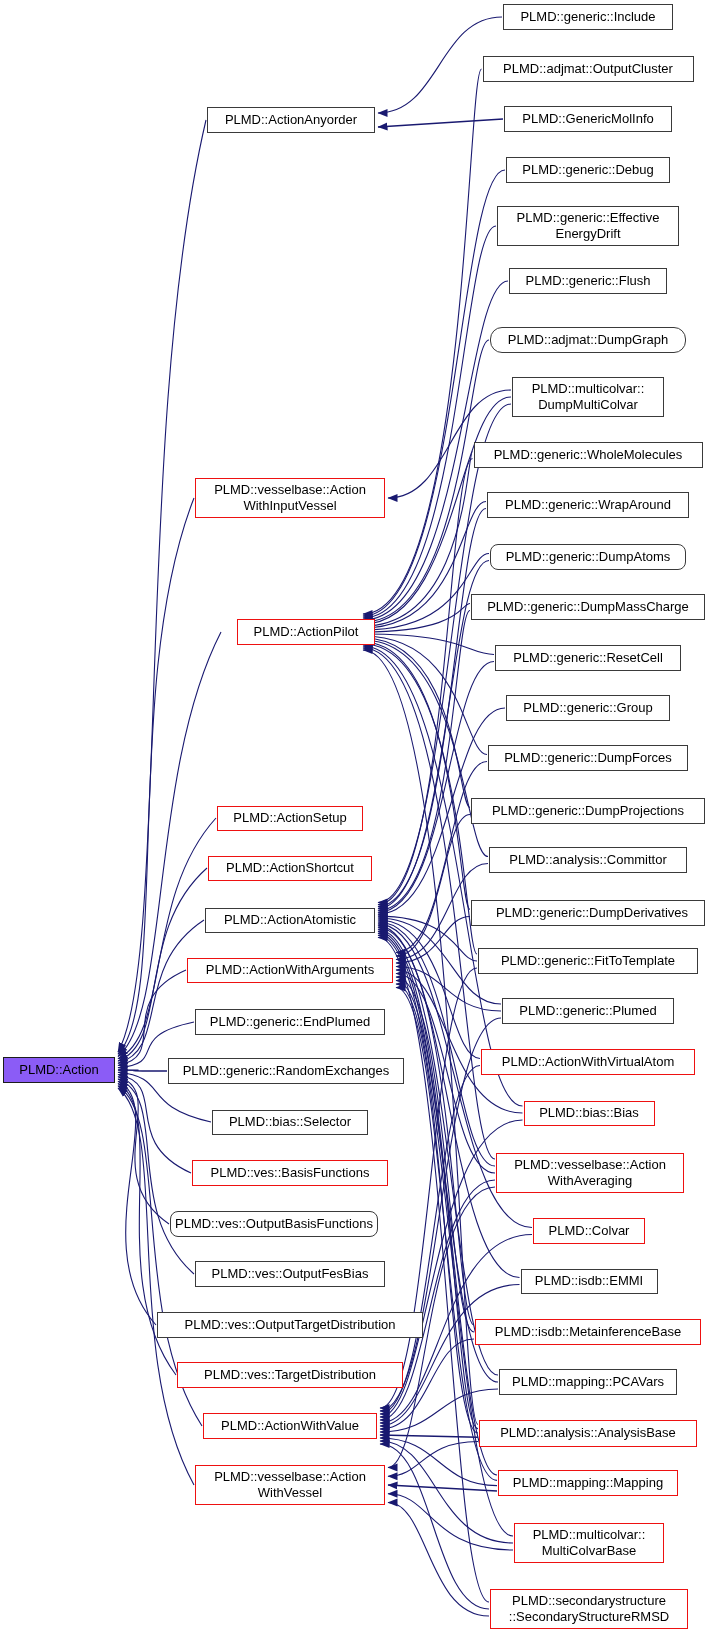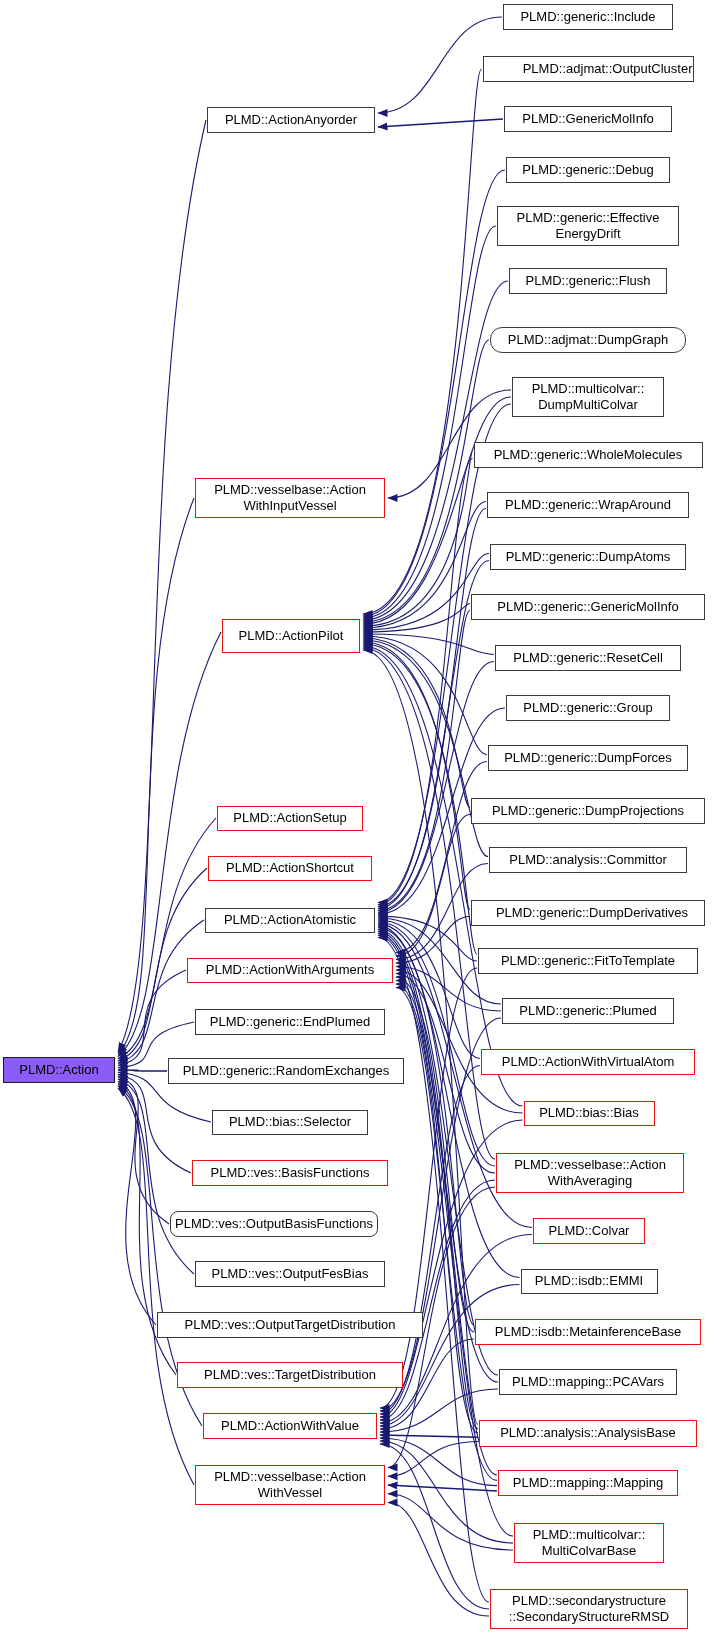--- a/index.html
+++ b/index.html
@@ -185,7 +185,7 @@
     <div class="node" style="left: 503px; top: 4px; width: 170px; height: 26px; justify-content: center;">
       <span>PLMD::generic::Include</span>
     </div>
-    <div class="node" style="left: 482.5px; top: 56px; width: 211px; height: 26px; align-items: flex-end;">
+    <div class="node" style="left: 482.5px; top: 56px; width: 211px; height: 26px;">
       <span>PLMD::adjmat::OutputCluster</span>
     </div>
     <div class="node" style="left: 504px; top: 106px; width: 168px; height: 26px;">

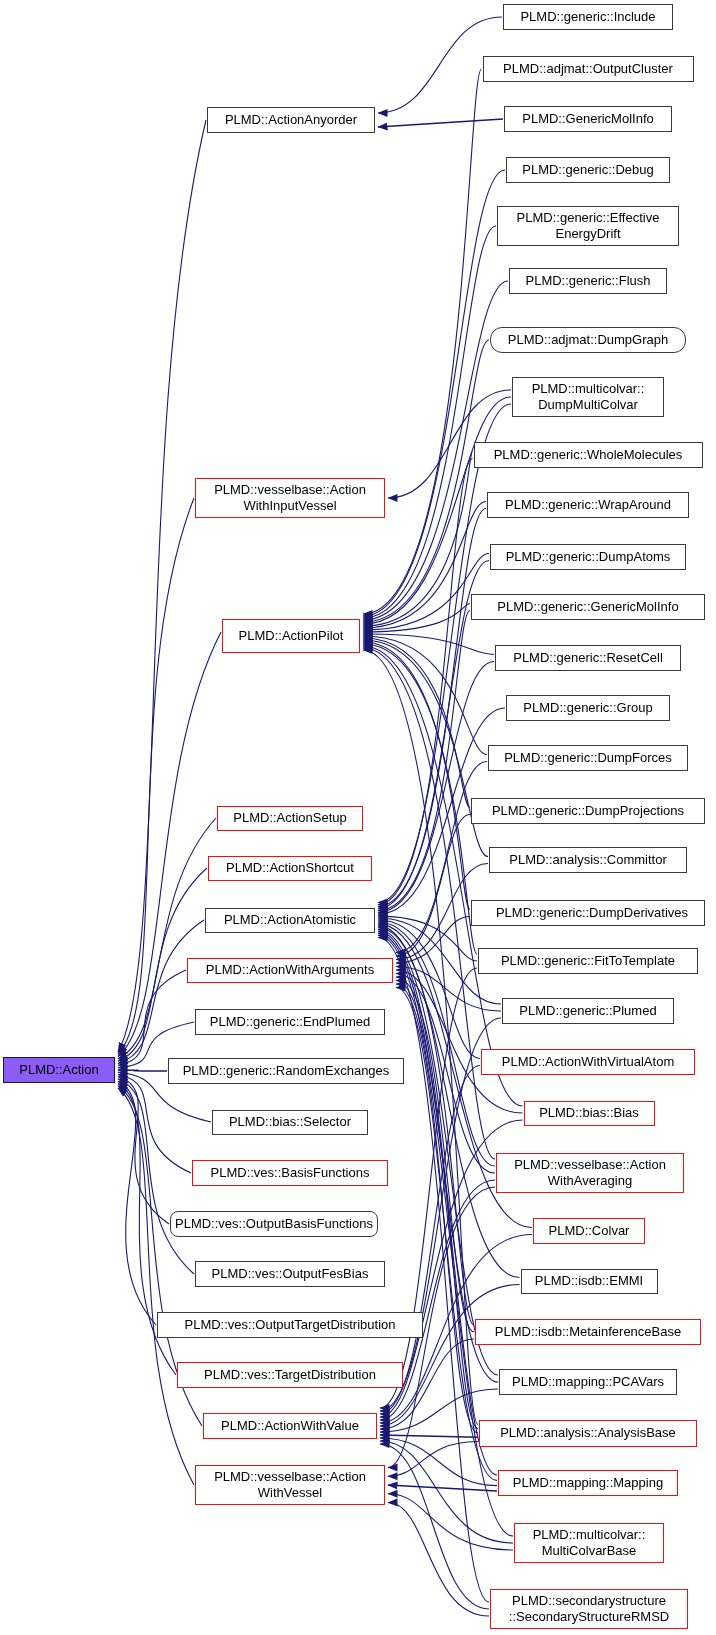--- a/index.html
+++ b/index.html
@@ -214,7 +214,7 @@
     <div class="node" style="left: 487px; top: 492px; width: 202px; height: 26px;">
       <span>PLMD::generic::WrapAround</span>
     </div>
-    <div class="node" style="left: 490px; top: 544px; width: 196px; height: 26px;">
+    <div class="node" style="left: 490px; top: 544px; width: 196px; height: 26px; border-radius: 8px;">
       <span>PLMD::generic::DumpAtoms</span>
     </div>
     <div class="node" style="left: 471px; top: 594px; width: 234px; height: 26px;">

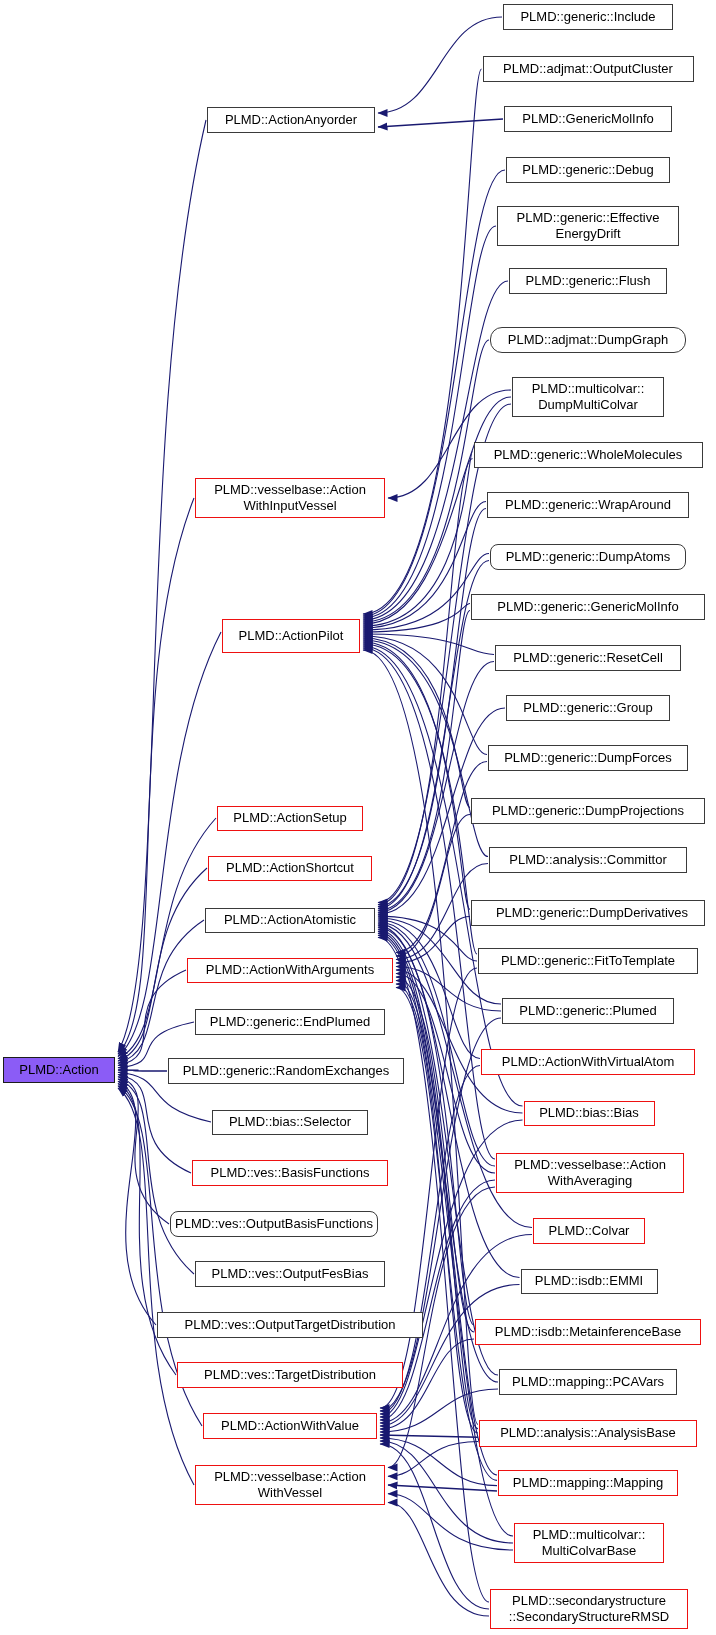--- a/index.html
+++ b/index.html
@@ -218,7 +218,7 @@
       <span>PLMD::generic::DumpAtoms</span>
     </div>
     <div class="node" style="left: 471px; top: 594px; width: 234px; height: 26px;">
-      <span>PLMD::generic::GenericMolInfo</span>
+      <span>PLMD::generic::DumpMassCharge</span>
     </div>
     <div class="node" style="left: 495px; top: 645px; width: 186px; height: 26px;">
       <span>PLMD::generic::ResetCell</span>

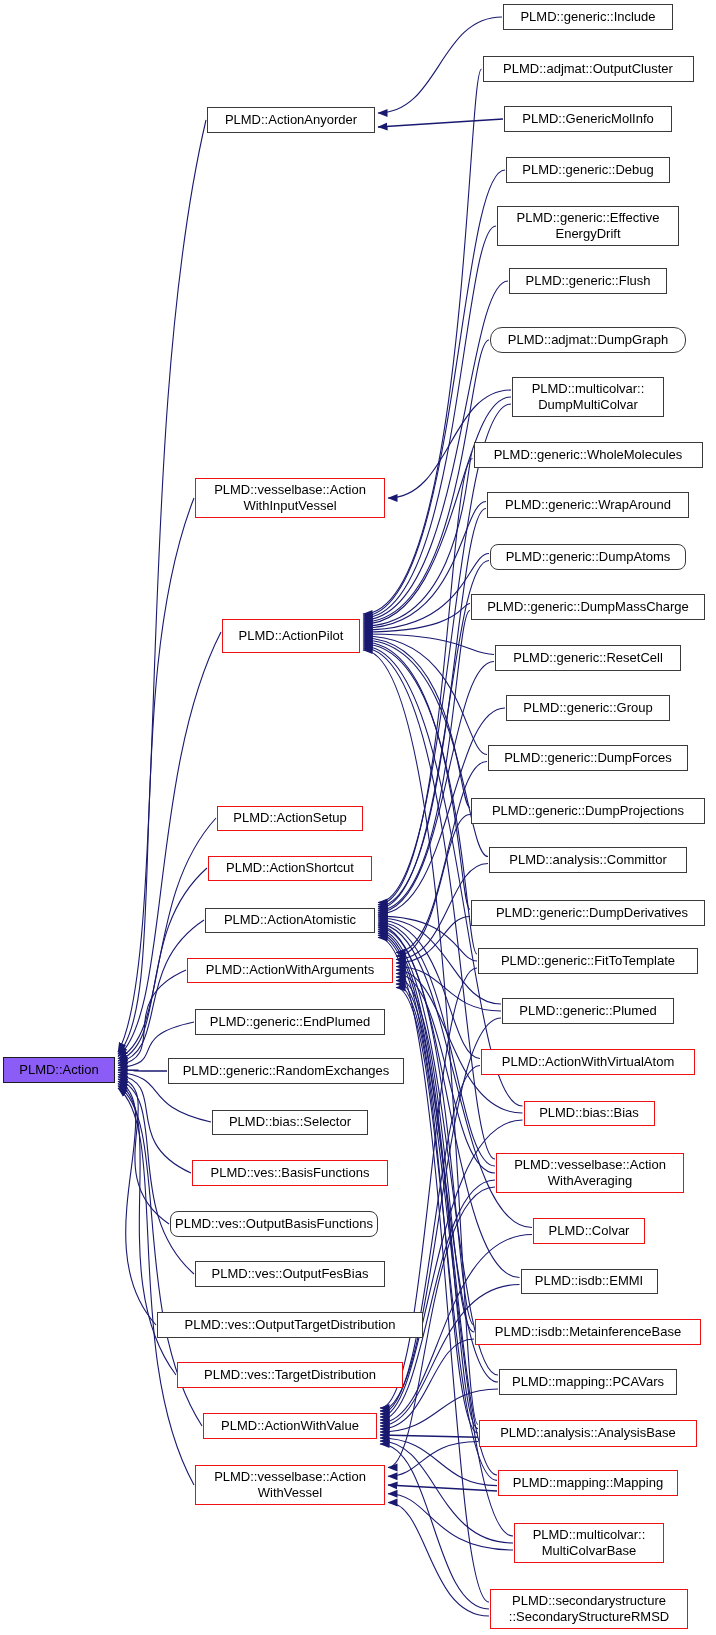--- a/index.html
+++ b/index.html
@@ -136,7 +136,7 @@
       <span>PLMD::vesselbase::Action</span>
       <span>WithInputVessel</span>
     </div>
-    <div class="node red" style="left: 222px; top: 619px; width: 138px; height: 34px; justify-content: center;">
+    <div class="node red" style="left: 237px; top: 619px; width: 138px; height: 26px; justify-content: center;">
       <span>PLMD::ActionPilot</span>
     </div>
     <div class="node red" style="left: 217px; top: 805.5px; width: 146px; height: 25px;">

